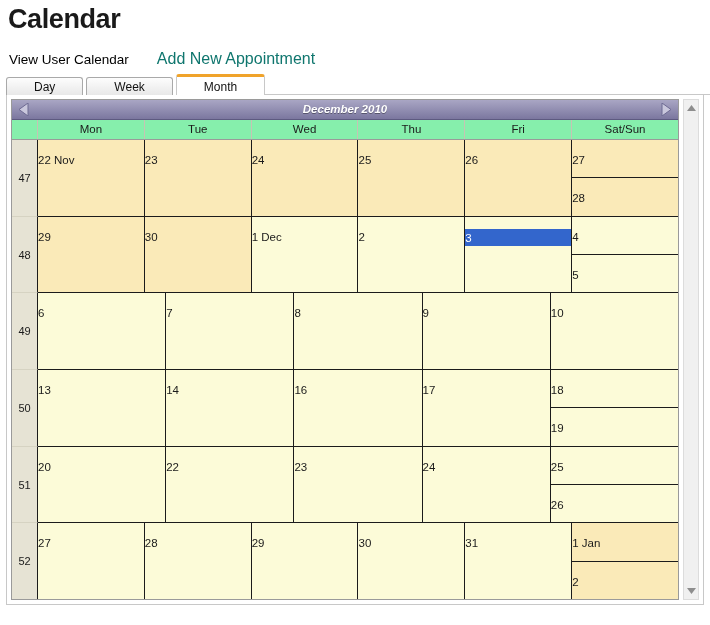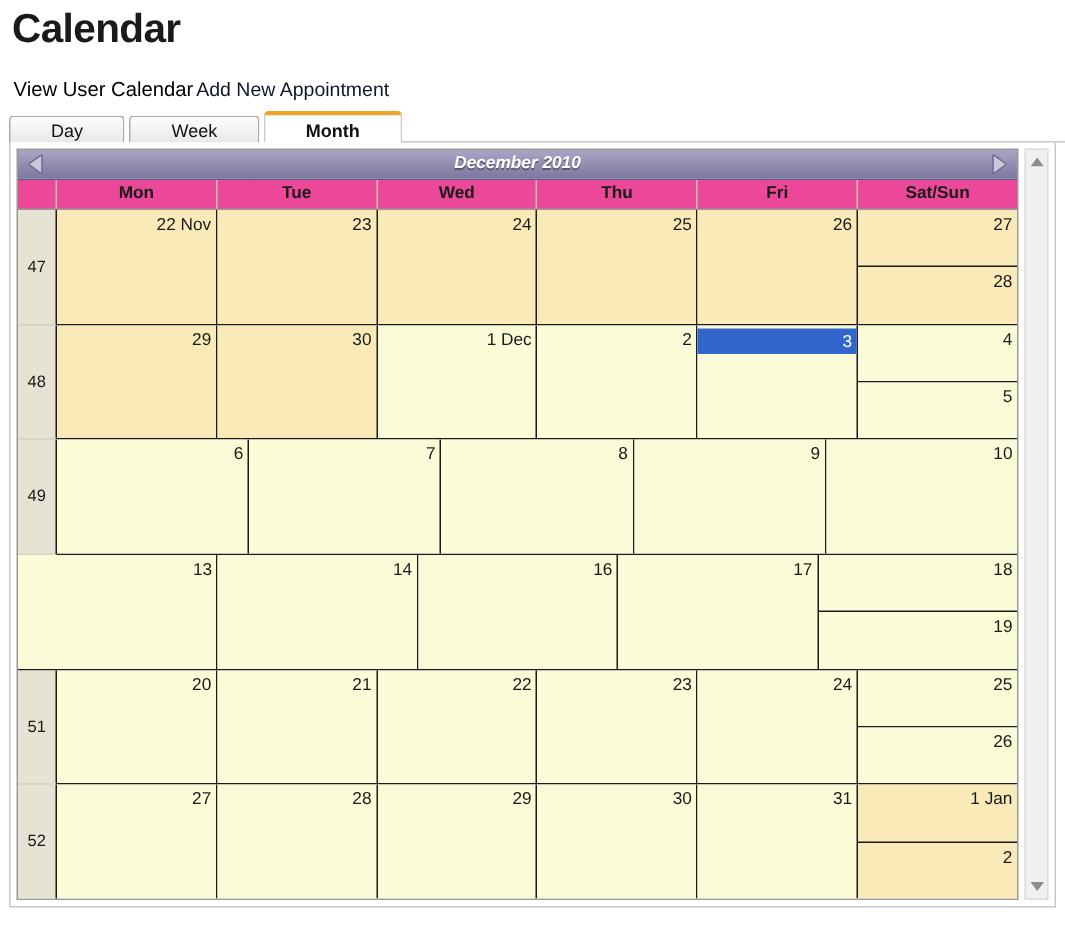--- a/index.html
+++ b/index.html
@@ -69,9 +69,9 @@
   }
   #user-select-arrow svg { display: block; }
   #add-appointment-link {
-    margin-left: 2px;
-    color: #0f172a;
-    font-size: 13px;
+    margin-left: 28px;
+    color: #0f766e;
+    font-size: 16px;
     text-decoration: none;
     white-space: nowrap;
   }

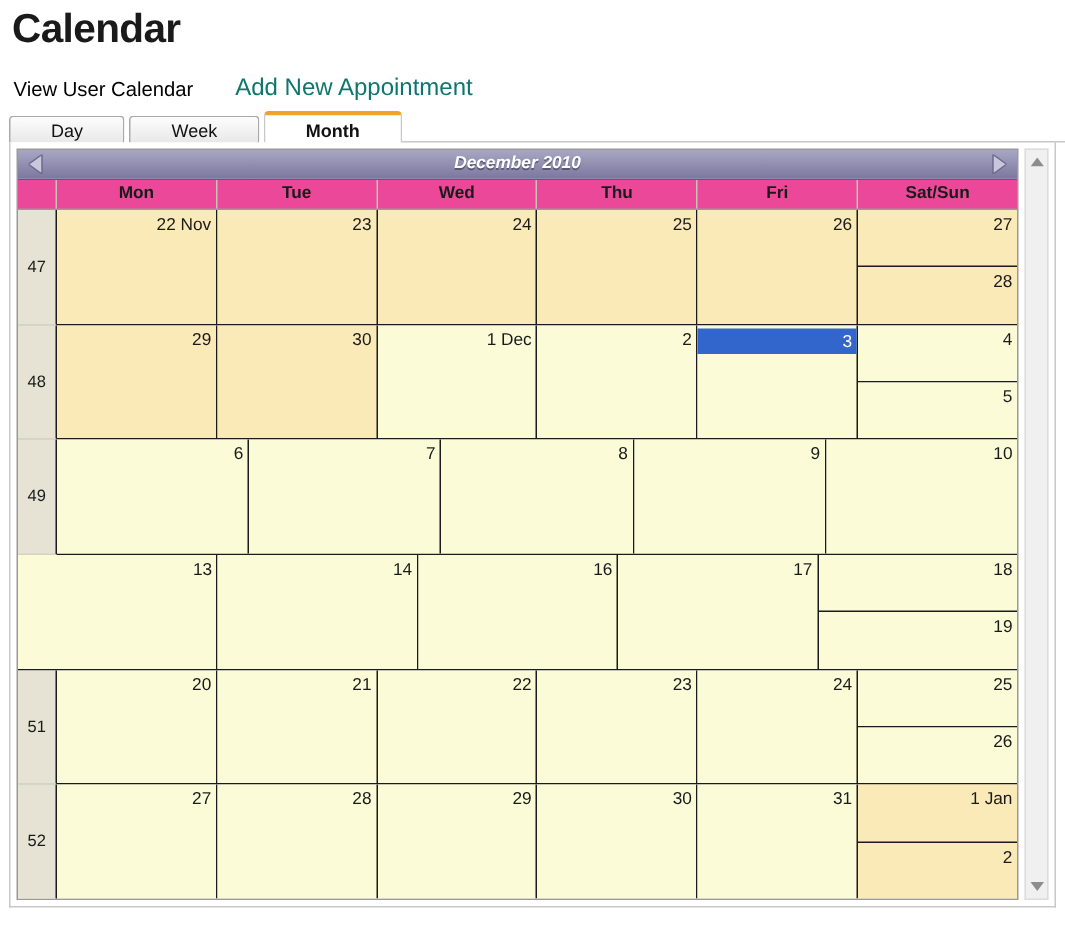--- a/index.html
+++ b/index.html
@@ -105,7 +105,7 @@
     border: 1px solid #c8c8c8;
     border-top: 3px solid #f0a32a;
     border-bottom: none;
-    font-weight: bold;
+    font-weight: normal;
     margin-right: 0;
     position: relative;
     z-index: 3;

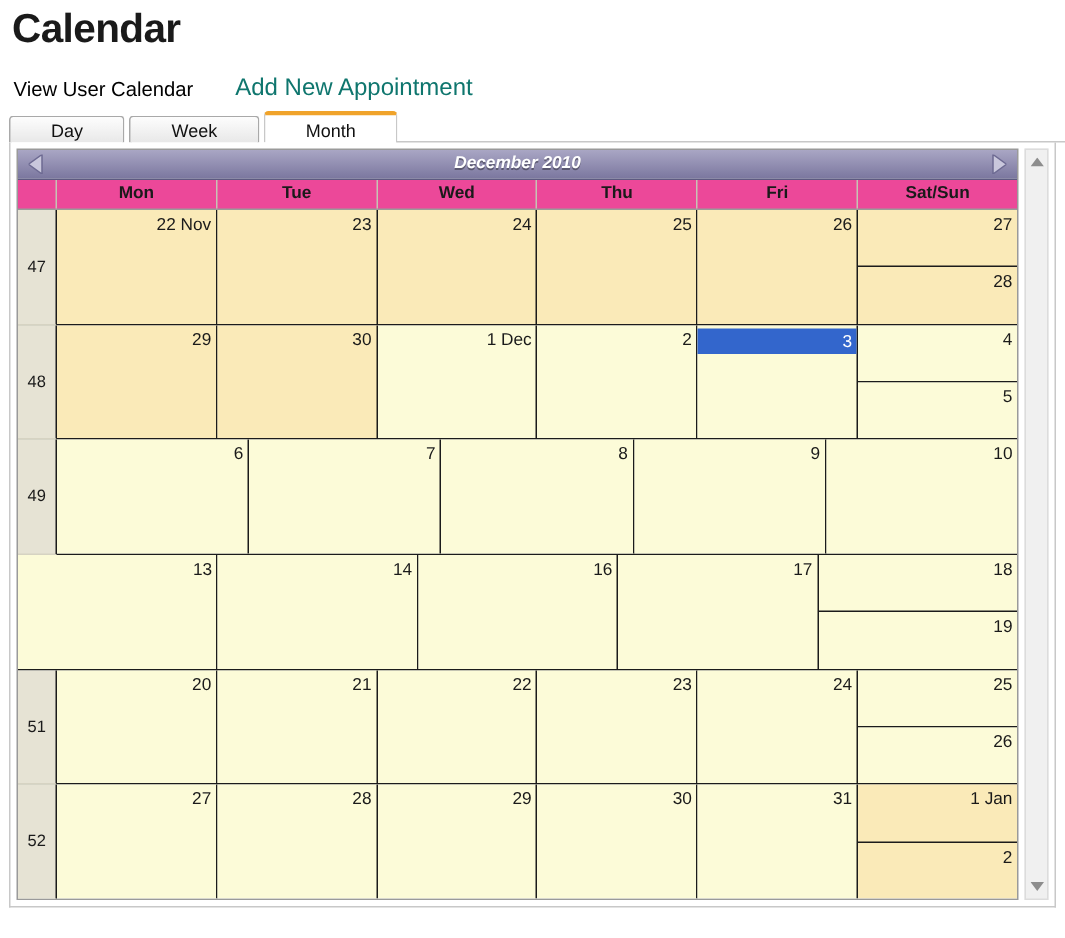--- a/index.html
+++ b/index.html
@@ -172,11 +172,10 @@
   
   #weekday-header {
     height: 19px;
-    background: #ec4899;
+    background: #86efac;
     border-bottom: 1px solid #9a9a9a;
     display: flex;
     flex: 0 0 auto;
-    font-weight: bold;
   }
   #weekday-spacer {
     width: 26px;

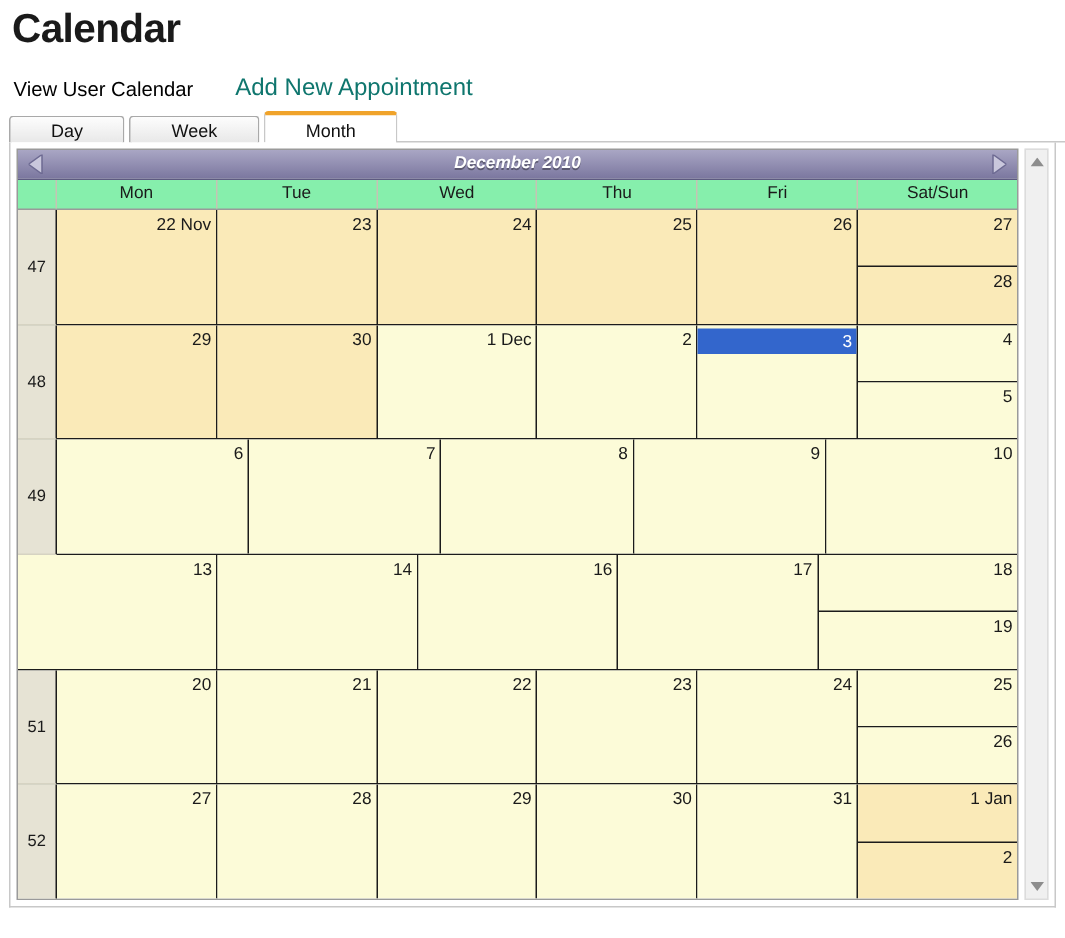--- a/index.html
+++ b/index.html
@@ -237,10 +237,10 @@
 
   .day-num {
     position: absolute;
-    top: 2px;
+    top: 12px;
     right: 0;
     left: 0;
-    text-align: right;
+    text-align: left;
     padding: 1px 3px 0 0;
     font-size: 11.5px;
     line-height: 14px;

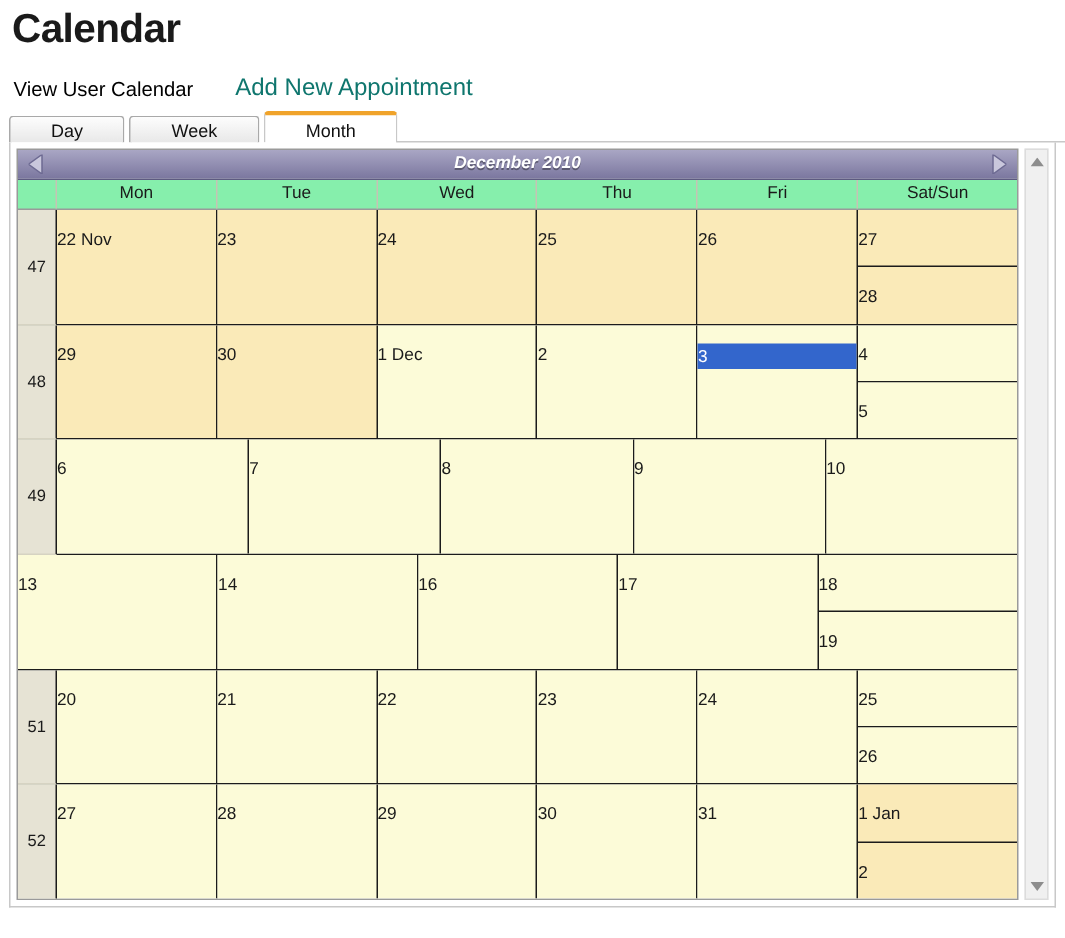--- a/index.html
+++ b/index.html
@@ -413,6 +413,7 @@
           </div>
         </div>
         <div class="week-row">
+          <div class="week-number">50</div>
           <div class="day-cell">
             <div class="day-num">13</div>
           </div>

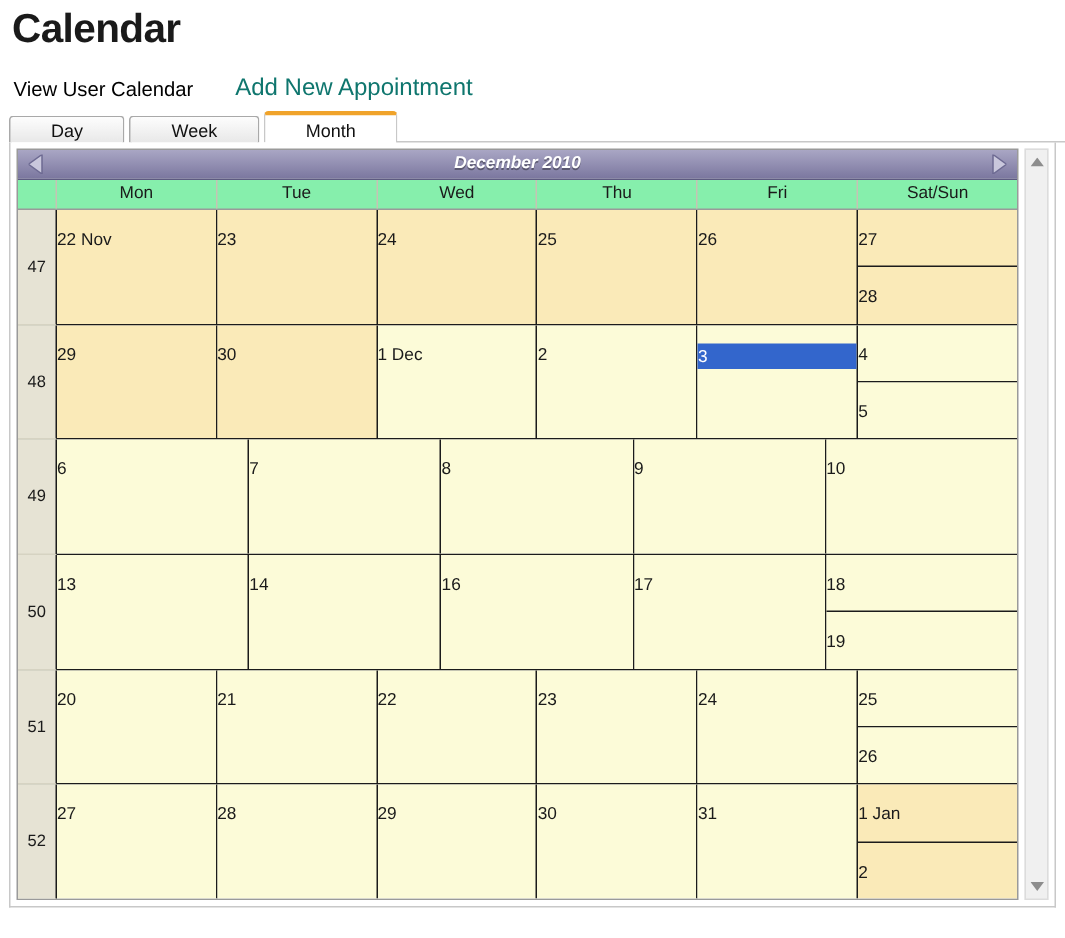--- a/index.html
+++ b/index.html
@@ -441,9 +441,6 @@
             <div class="day-num">20</div>
           </div>
           <div class="day-cell">
-            <div class="day-num">21</div>
-          </div>
-          <div class="day-cell">
             <div class="day-num">22</div>
           </div>
           <div class="day-cell">

